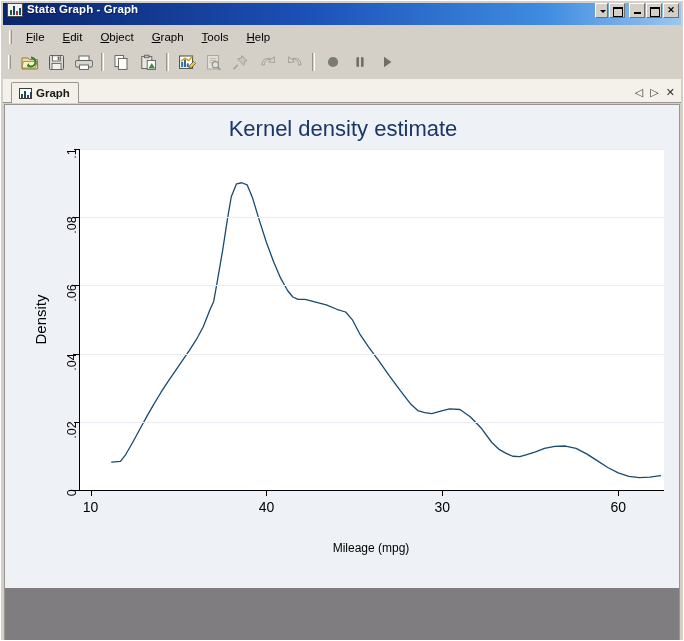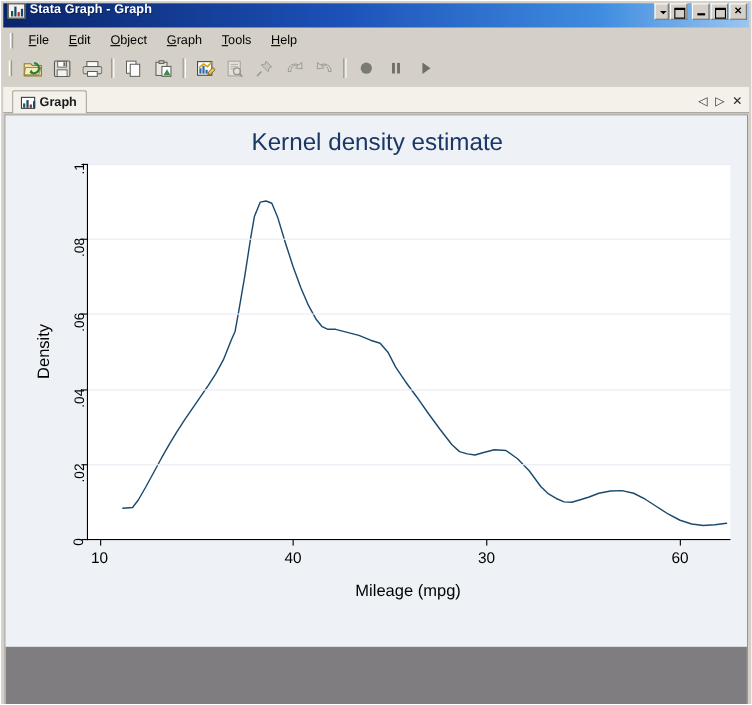--- a/index.html
+++ b/index.html
@@ -344,9 +344,9 @@
     position: absolute;
     left: 74px;
     width: 584px;
-    top: 424px;
+    top: 436px;
     text-align: center;
-    font-size: 15px;
+    font-size: 12px;
     color: #000;
   }
   .note {

